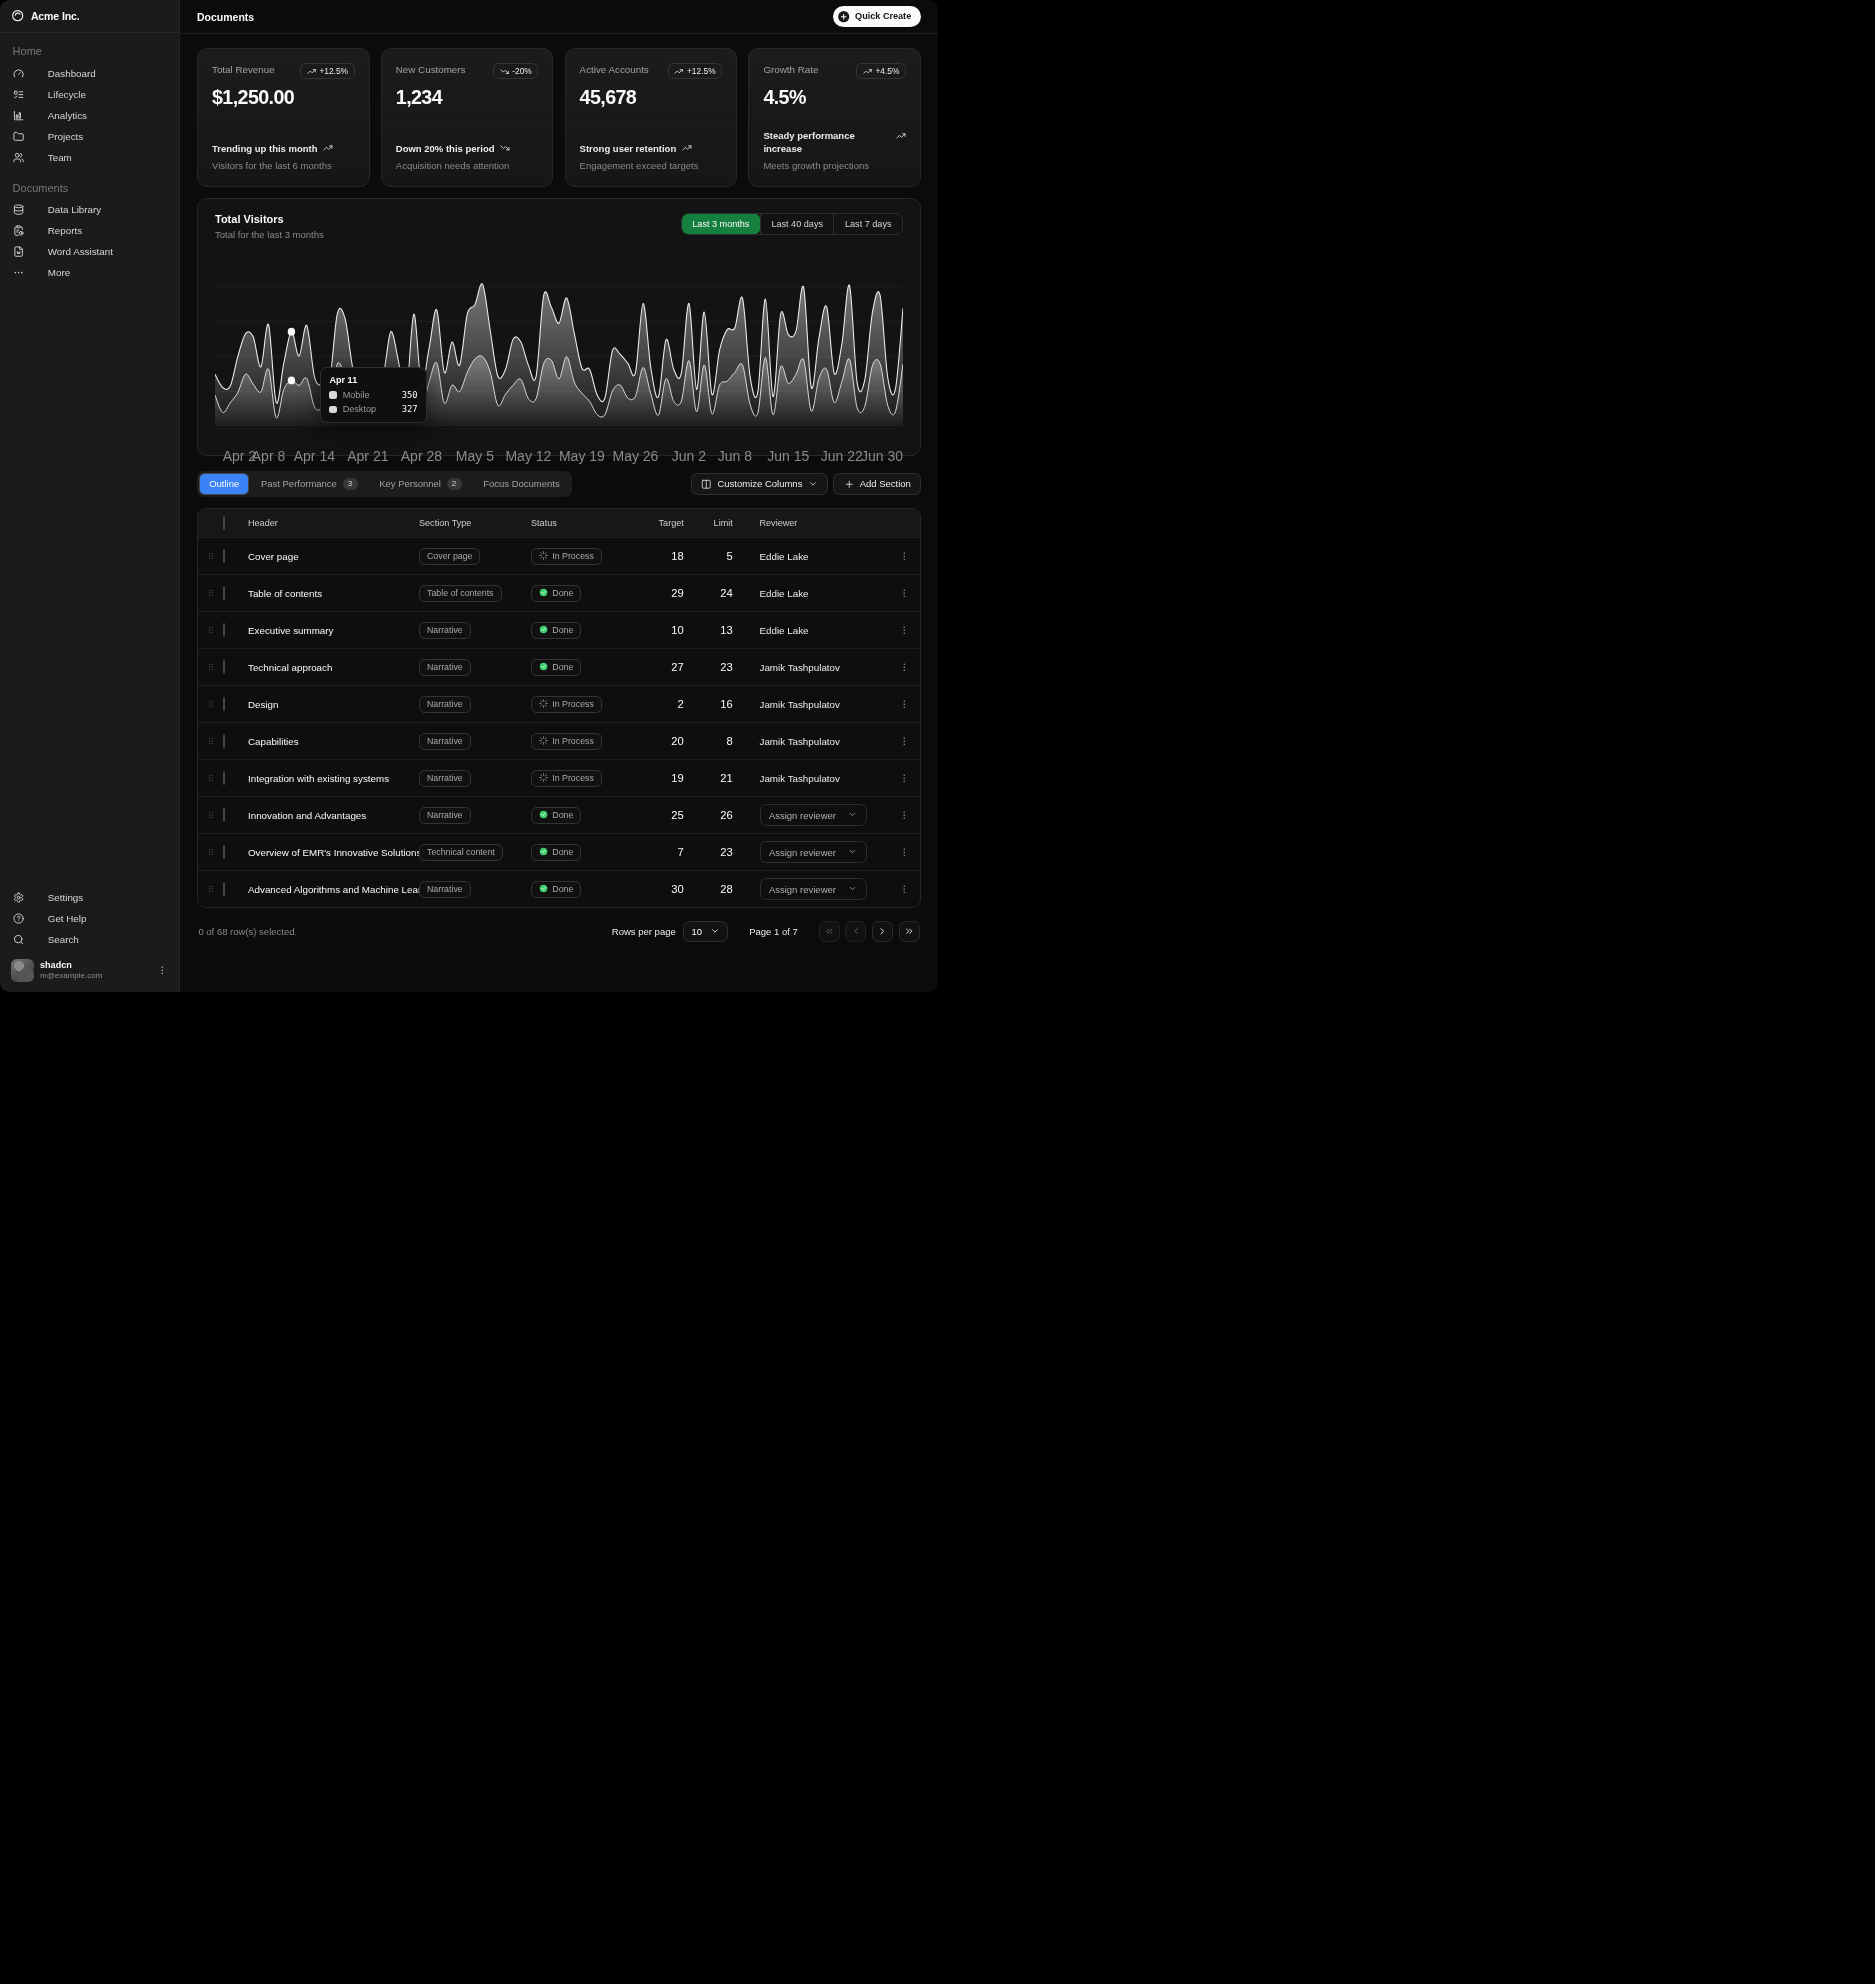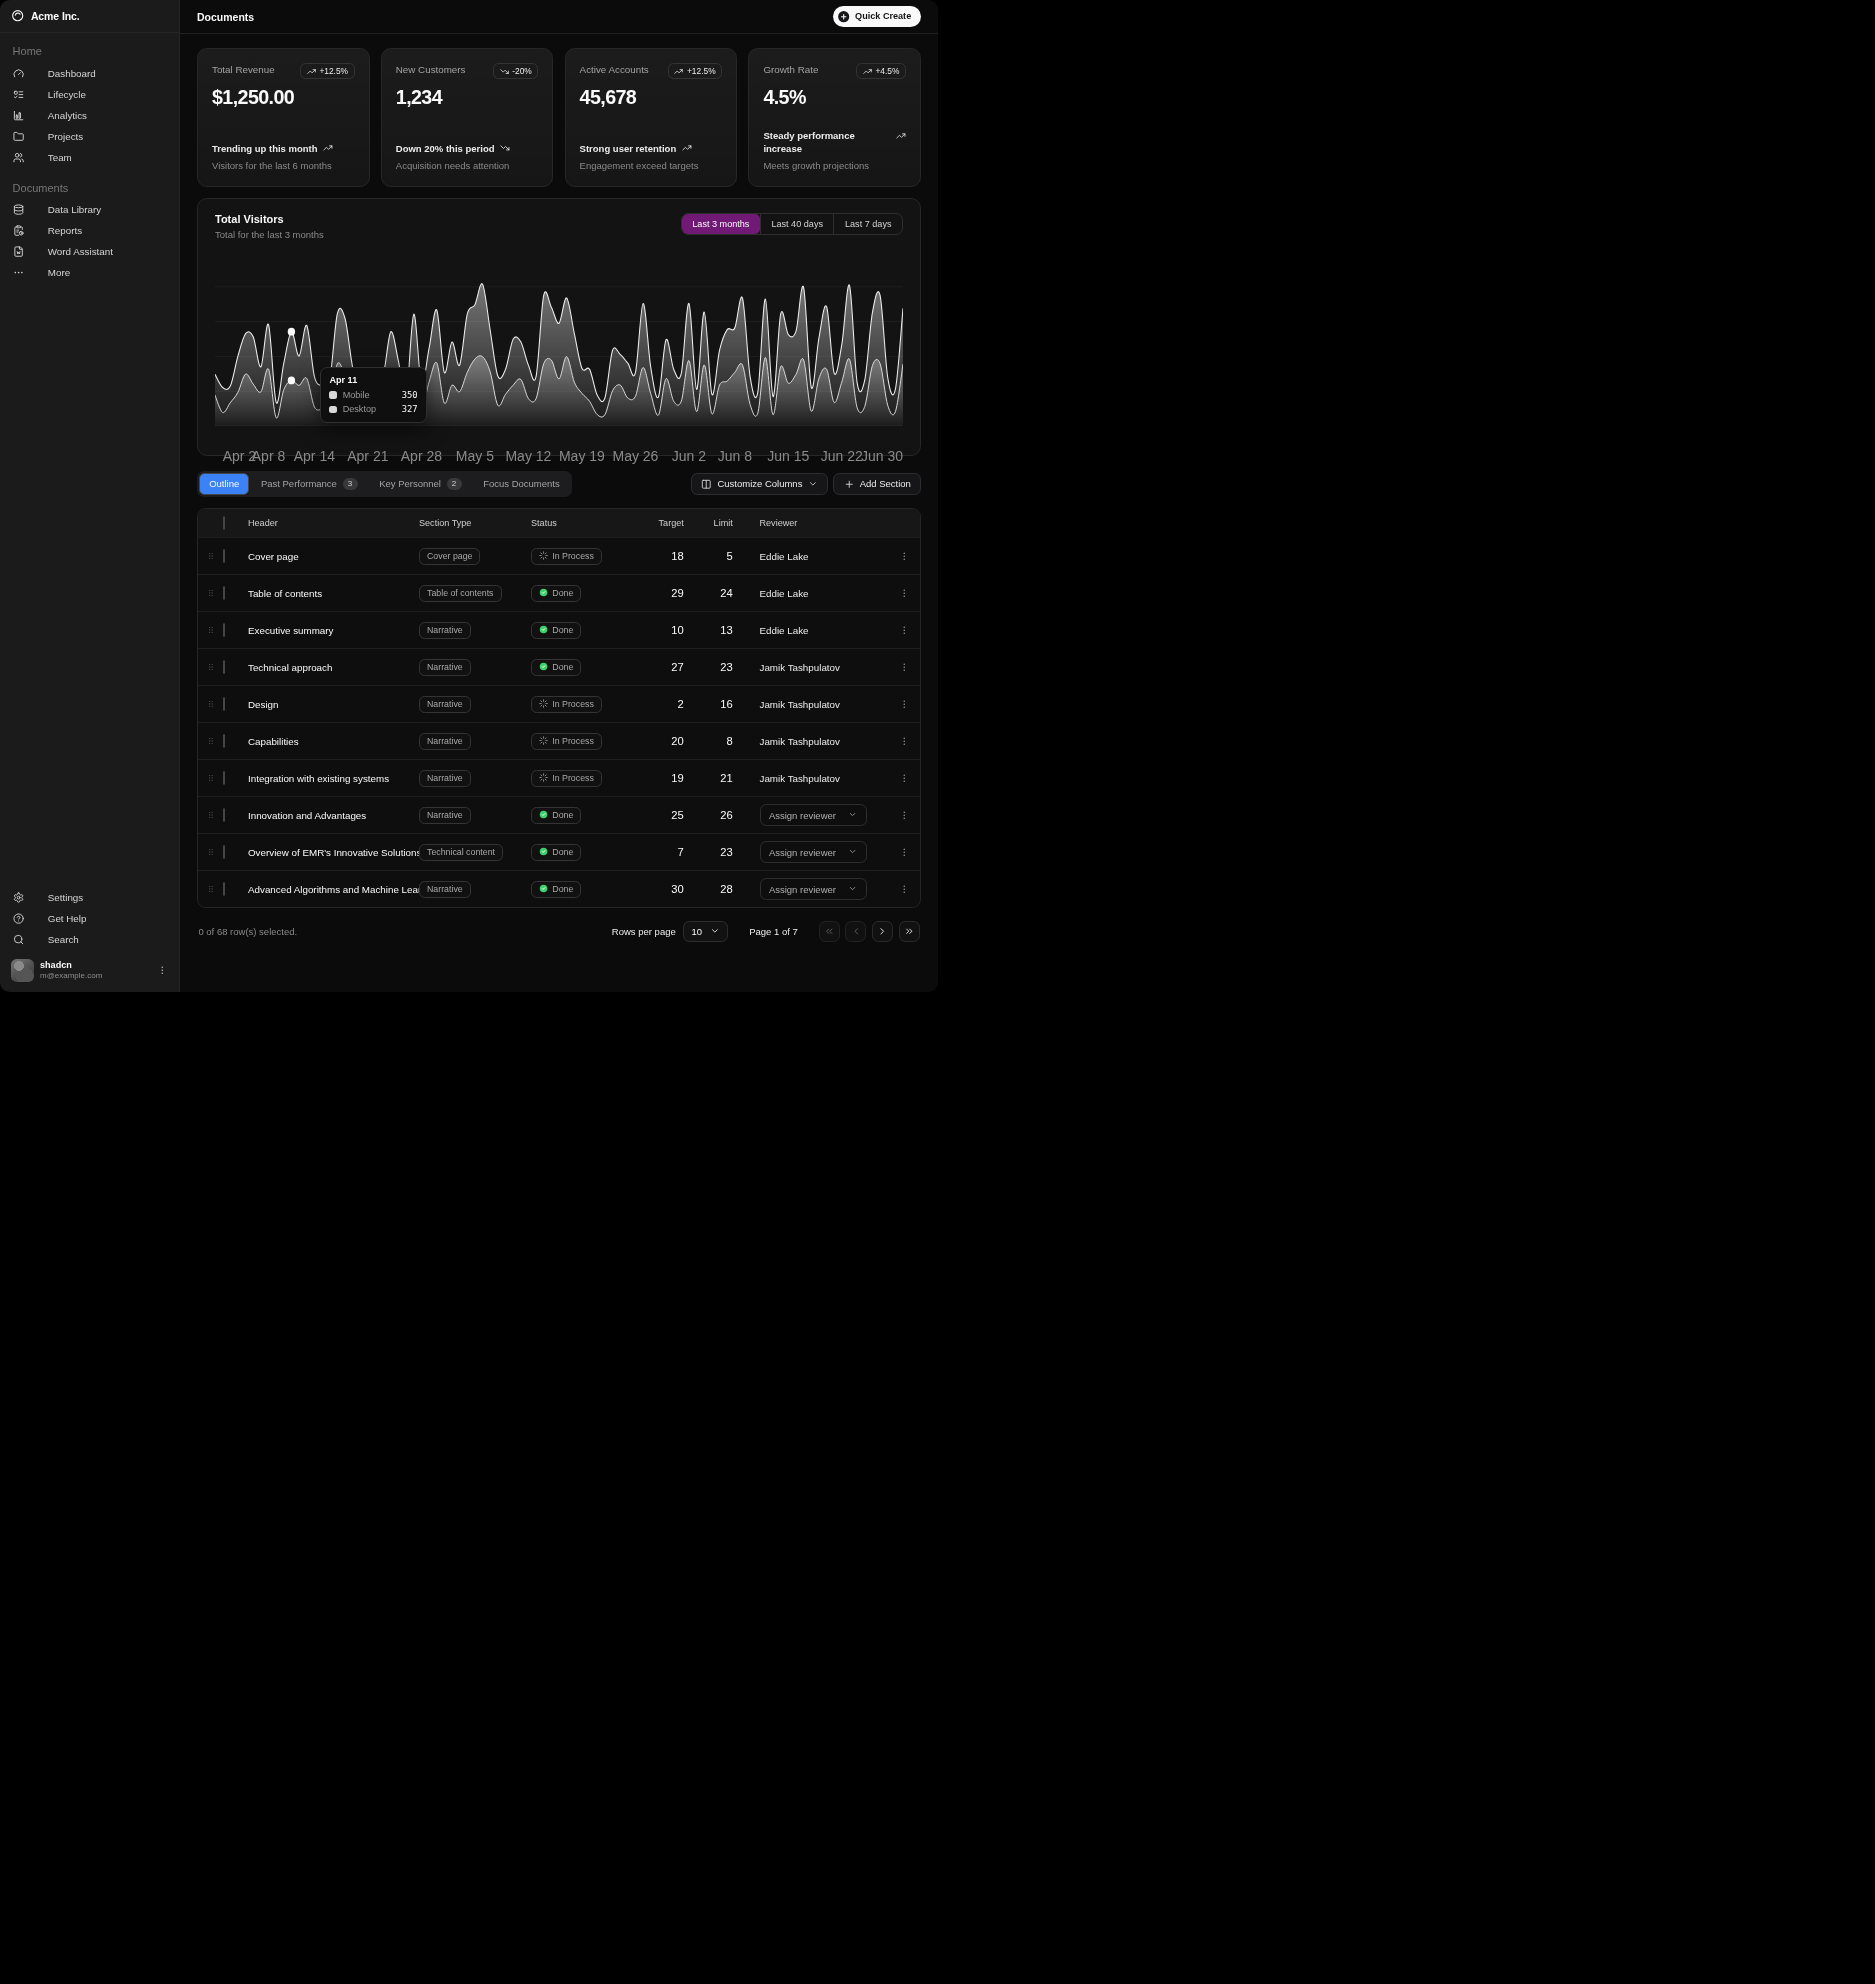--- a/index.html
+++ b/index.html
@@ -62,7 +62,7 @@
   .range-btn { padding:4.9px 10.5px; font-size:9.1px; color:#d4d4d4; background:transparent; border:none; border-left:0.7px solid #2e2e2e;
     cursor:pointer; font-family:inherit; }
   .range-btn:first-child { border-left:none; }
-  .range-btn.active { background:#701a75; border-radius:5px; color:#fafafa; }
+  .range-btn.active { background:#15803d; border-radius:5px; color:#fafafa; }
   .chart-plot { position:relative; margin-top:12.7px; height:174px; }
   .chart-plot svg.main-chart { position:absolute; inset:0; width:100%; height:100%; display:block; }
   .x-axis { position:relative; height:17px; margin-top:2.8px; }

